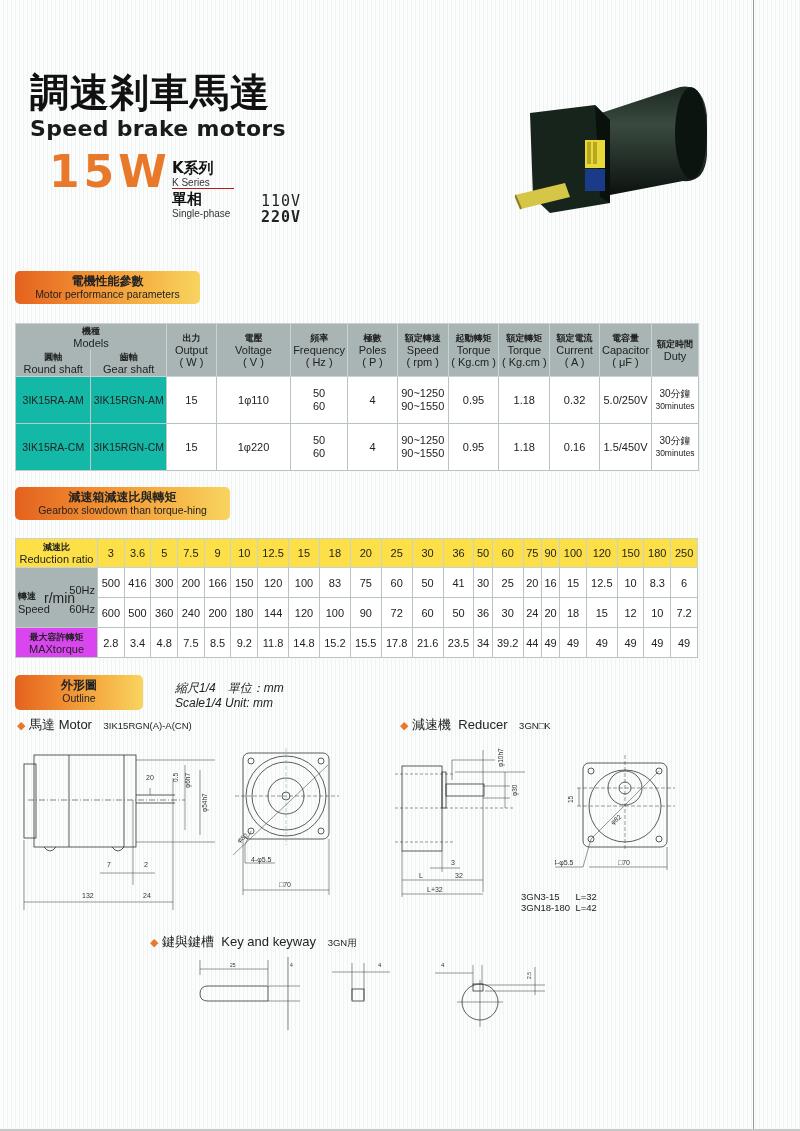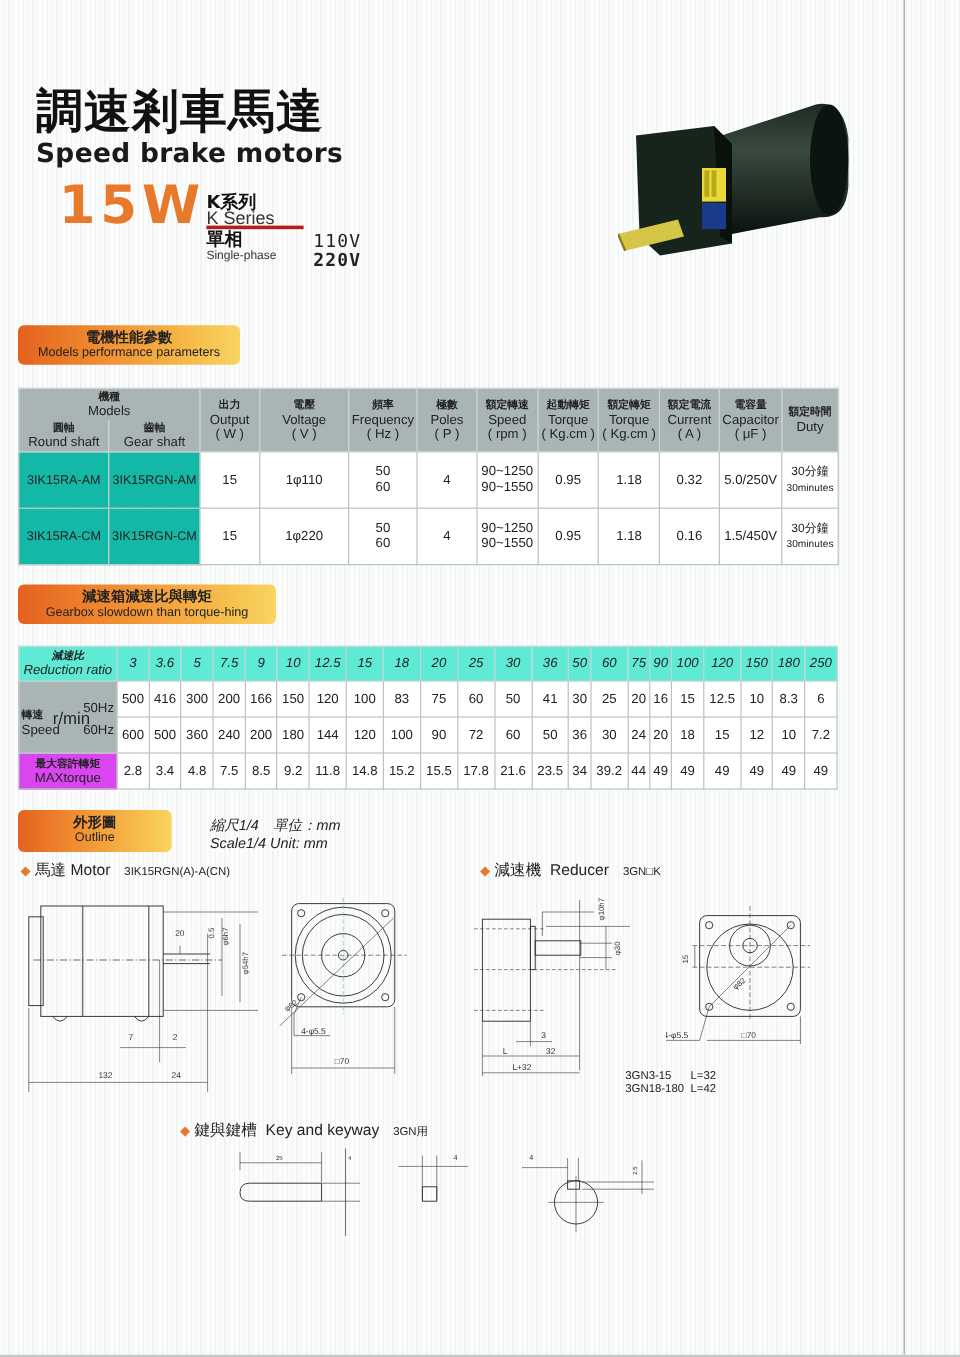--- a/index.html
+++ b/index.html
@@ -20,7 +20,7 @@
   .title-en { left: 30px; top: 116px; font-family: "DejaVu Sans", sans-serif; font-weight: bold; font-size: 22px; color: #1a1a1a; letter-spacing: 0.3px; }
   .power { left: 34px; top: 146px; font-family: "DejaVu Sans", sans-serif; font-weight: bold; font-size: 44px; color: #e8782a; letter-spacing: 4px; margin-left: 15px; }
   .series-cn { left: 172px; top: 159px; font-family: "DejaVu Sans", sans-serif; font-weight: bold; font-size: 15px; color: #111; }
-  .series-en { left: 172px; top: 178px; font-size: 15px; color: #333; padding-right: 24px; border-bottom: 3px solid #b91c1c; line-height: 10px; }
+  .series-en { left: 172px; top: 178px; font-size: 10px; color: #333; padding-right: 24px; border-bottom: 1px solid #b91c1c; line-height: 10px; }
   .phase-cn { left: 172px; top: 190px; font-family: "DejaVu Sans", sans-serif; font-weight: bold; font-size: 15px; color: #111; }
   .phase-en { left: 172px; top: 208px; font-size: 10px; color: #333; }
   .v1 { left: 261px; top: 192px; font-family: "DejaVu Sans Mono", monospace; font-size: 15px; color: #222; letter-spacing: 1px; }

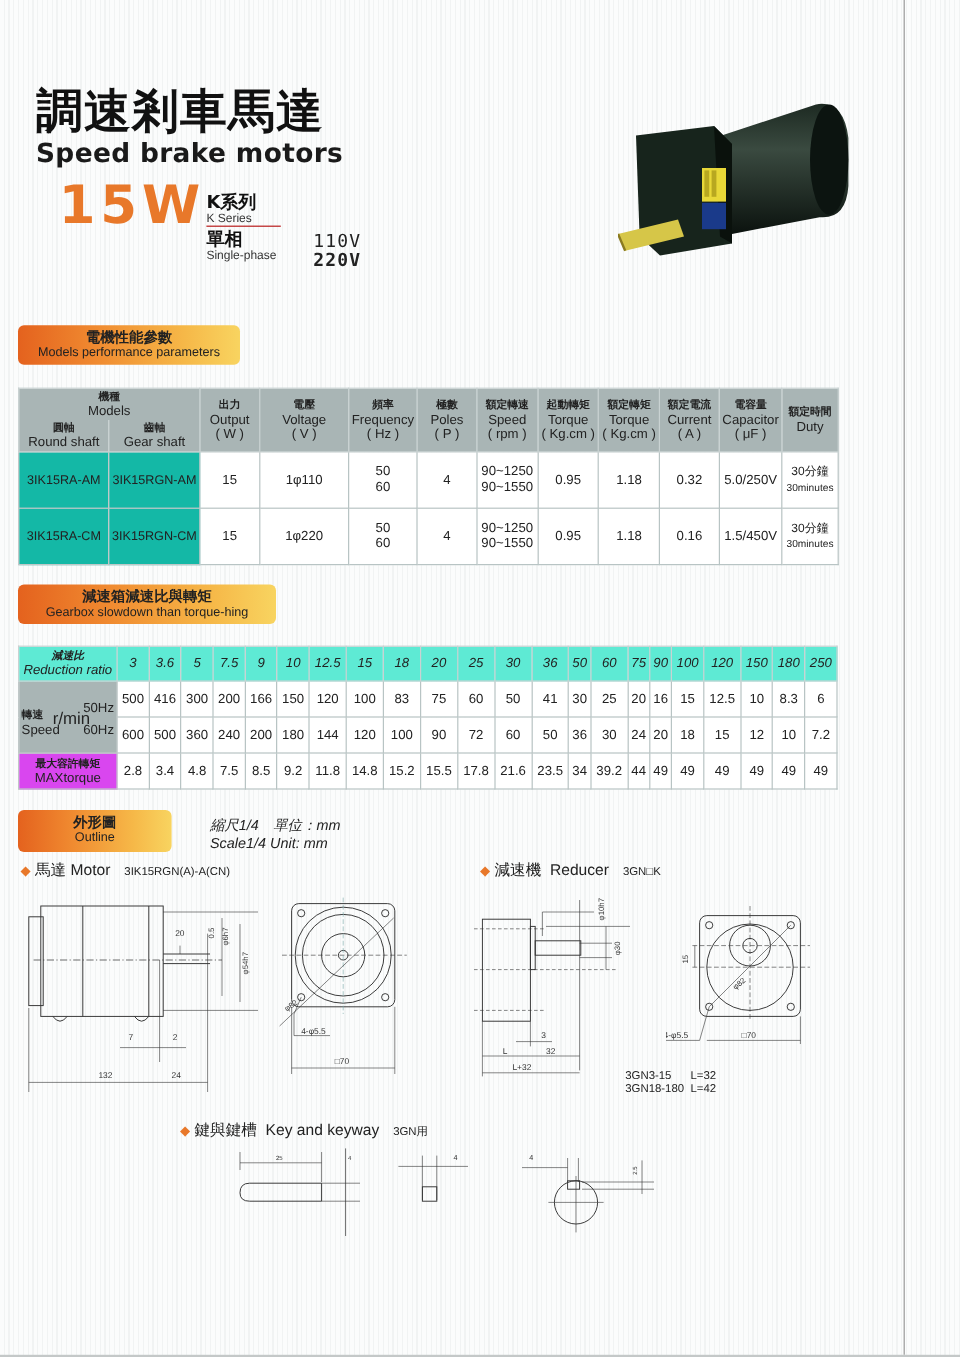--- a/index.html
+++ b/index.html
@@ -111,7 +111,7 @@
 
 <div class="abs banner b1">
   <span class="cn">電機性能參數</span>
-  <span class="en">Models performance parameters</span>
+  <span class="en">Motor performance parameters</span>
 </div>
 
 <table class="perf">

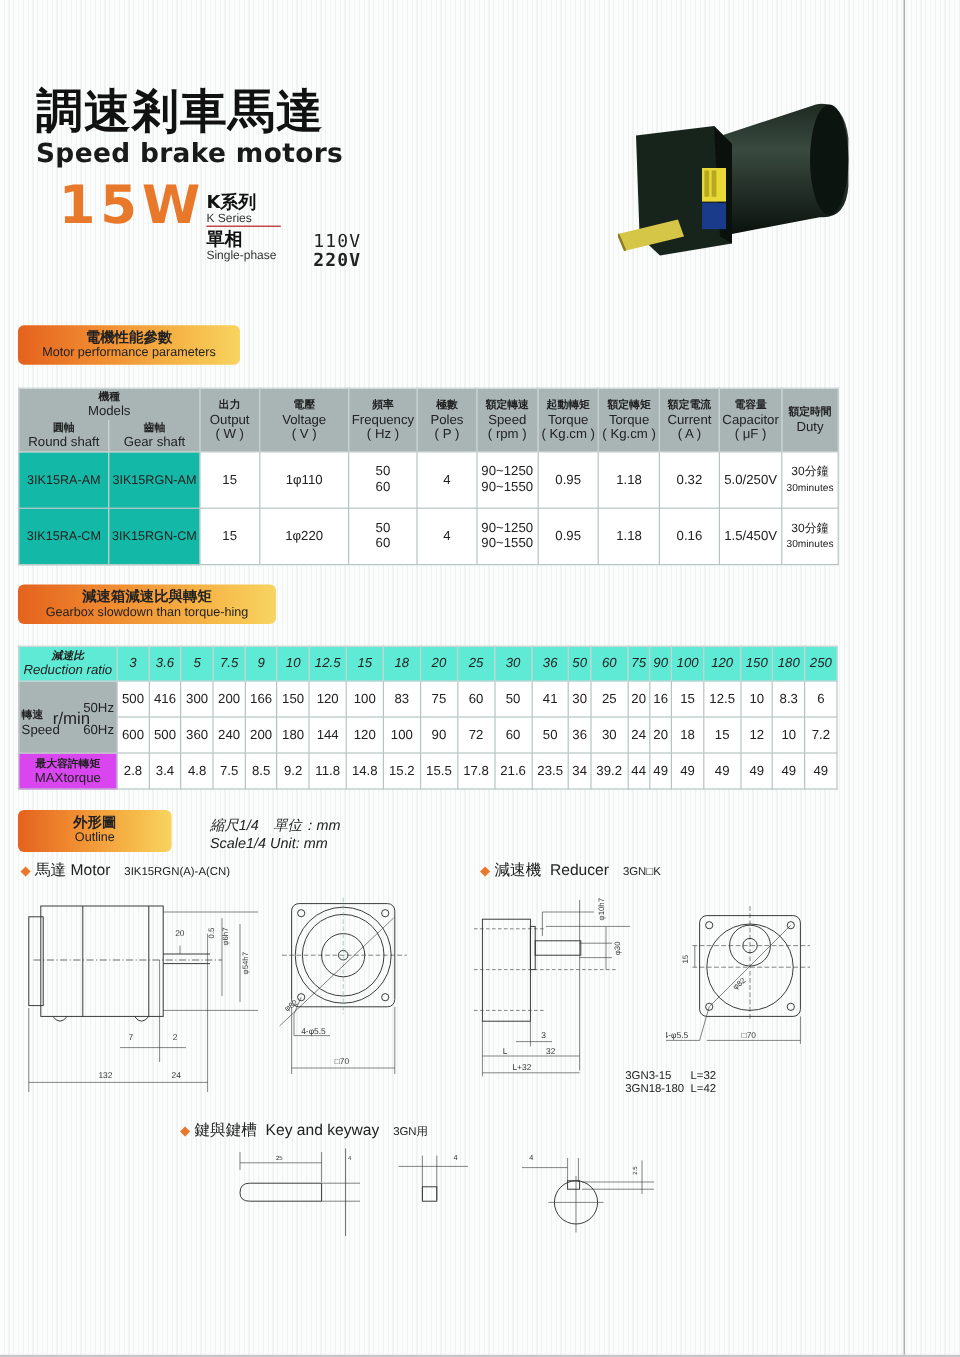--- a/index.html
+++ b/index.html
@@ -53,7 +53,7 @@
   .perf td .duty-cn { display: block; font-size: 10px; }
 
   .gear { left: 15px; top: 538px; width: 683px; }
-  .gear th { background: #5eead4; font-size: 11px; color: #222; border: 1px solid #c9d2d2; height: 29px; padding: 0; font-style: italic; }
+  .gear th { background: #fde047; font-size: 11px; color: #222; border: 1px solid #c9d2d2; height: 29px; padding: 0; }
   .gear th.lbl { line-height: 12px; }
   .gear th.lbl .cn { display: block; font-family: "DejaVu Sans", sans-serif; font-weight: bold; font-size: 9px; }
   .gear td { background: #fff; border: 1px solid #b8c4c4; font-size: 11px; height: 30px; padding: 0; color: #222; }

